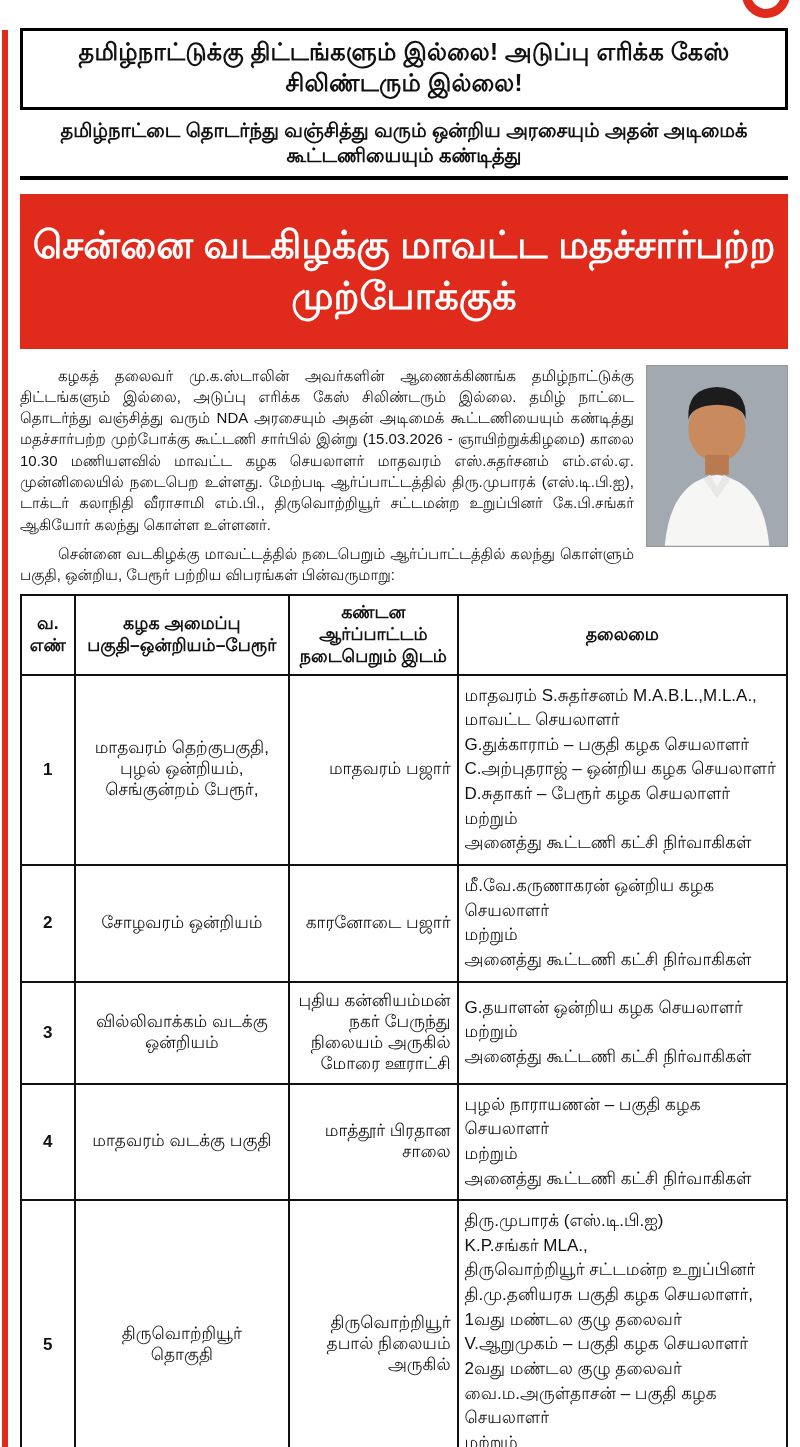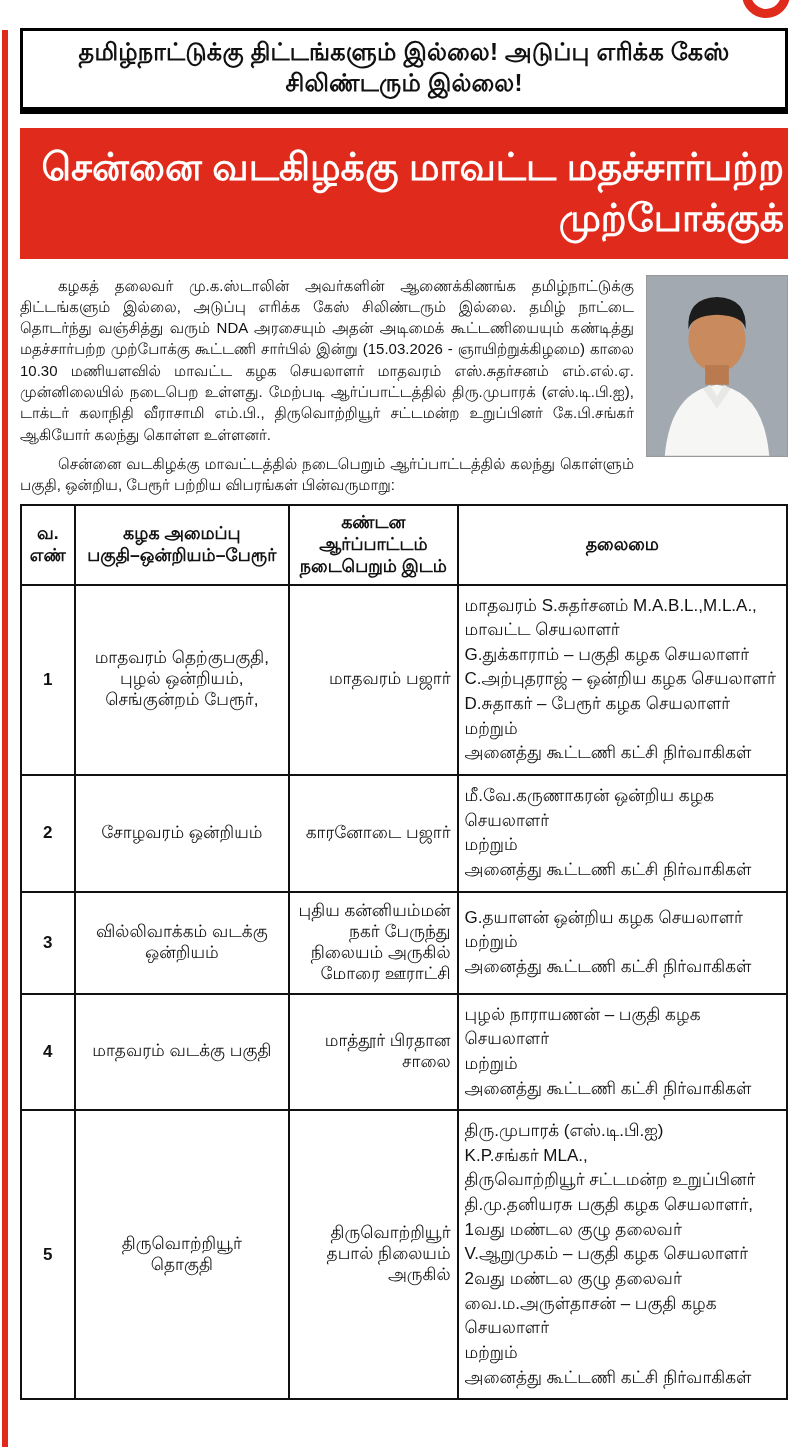--- a/index.html
+++ b/index.html
@@ -120,6 +120,7 @@
 
   <div class="headline-box">தமிழ்நாட்டுக்கு திட்டங்களும் இல்லை! அடுப்பு எரிக்க கேஸ் சிலிண்டரும் இல்லை!</div>
 
+  <div class="subheadline">தமிழ்நாட்டை தொடர்ந்து வஞ்சித்து வரும் ஒன்றிய அரசையும் அதன் அடிமைக் கூட்டணியையும் கண்டித்து</div>
   <div class="headline-divider"></div>
 
   <div class="banner">

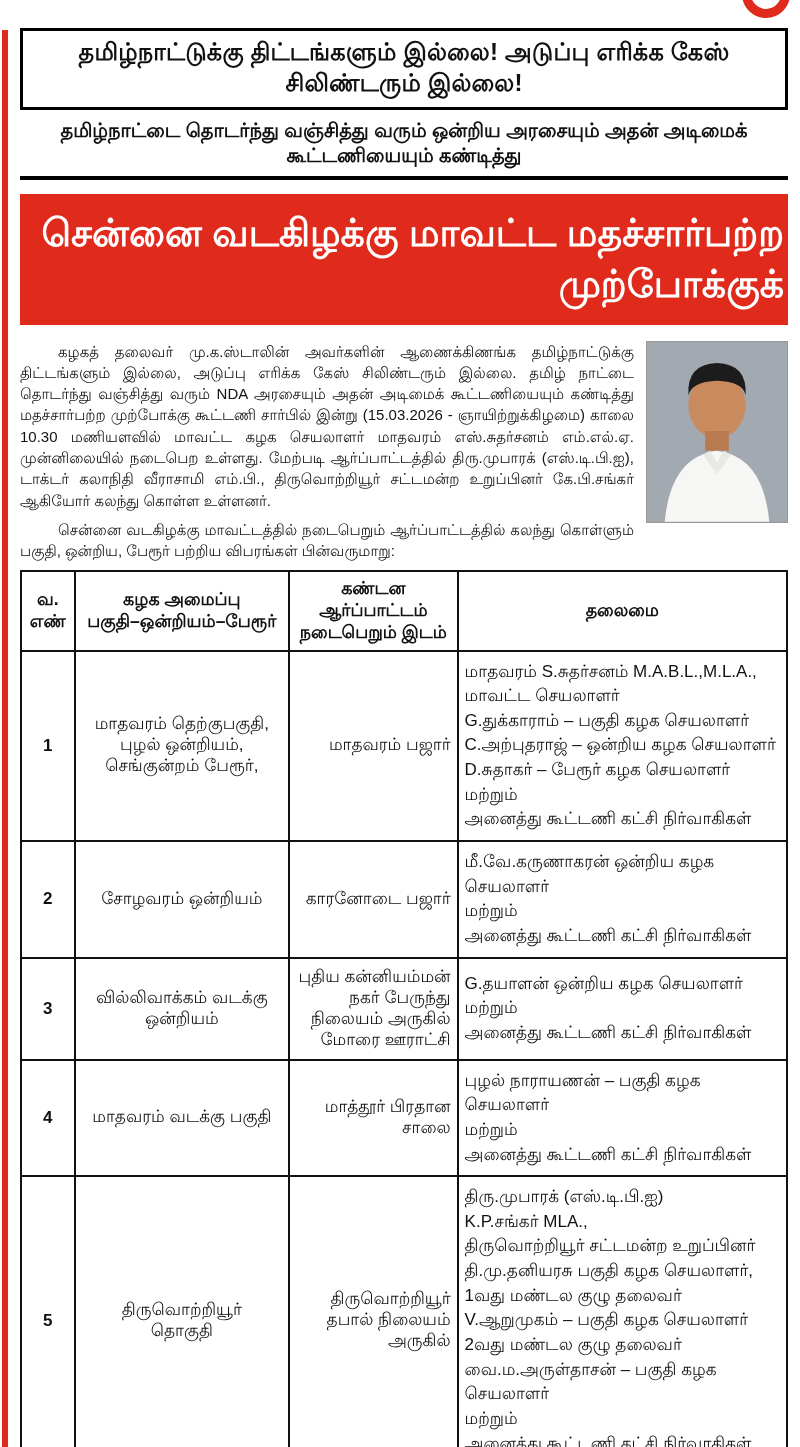--- a/index.html
+++ b/index.html
@@ -54,11 +54,11 @@
   .banner {
     background: #e02a1c;
     color: #fff;
-    text-align: right;
+    text-align: center;
     font-weight: bold;
     font-size: 38px;
     line-height: 1.35;
-    padding: 14px 4px;
+    padding: 26px 4px;
     margin-bottom: 16px;
   }
   .body-wrap { position: relative; }

